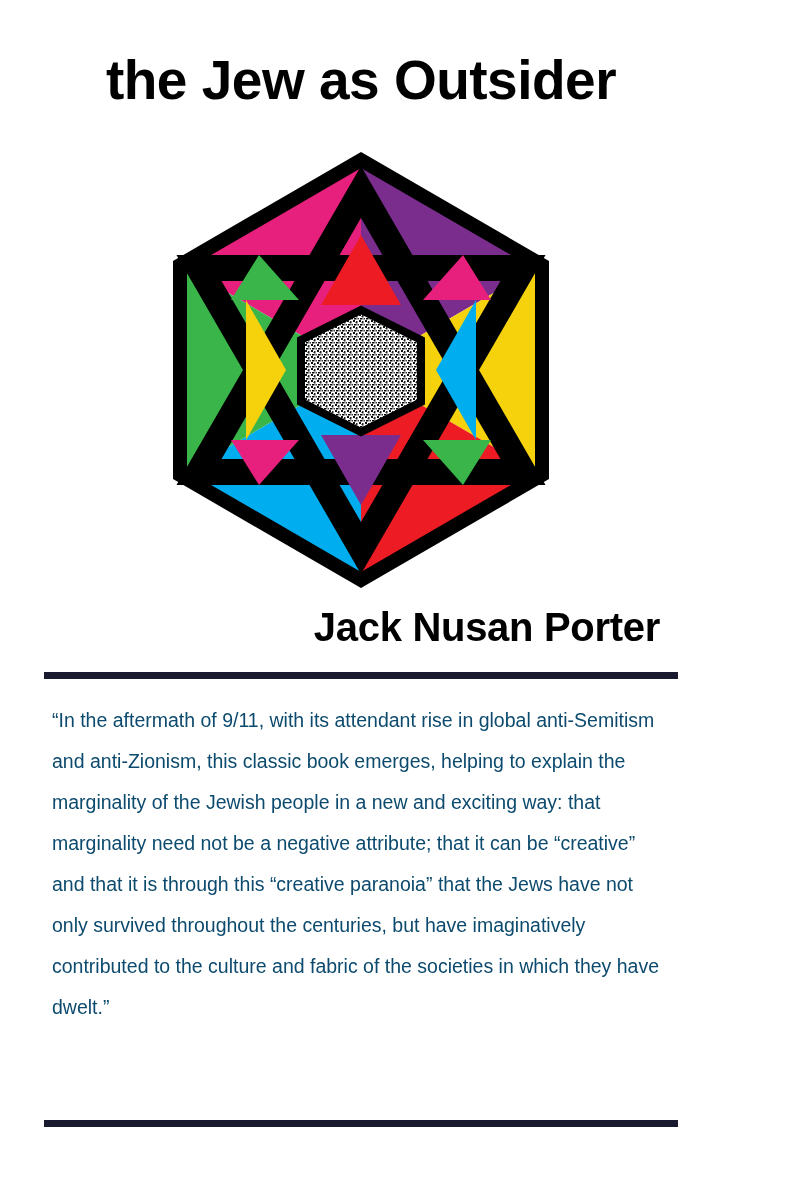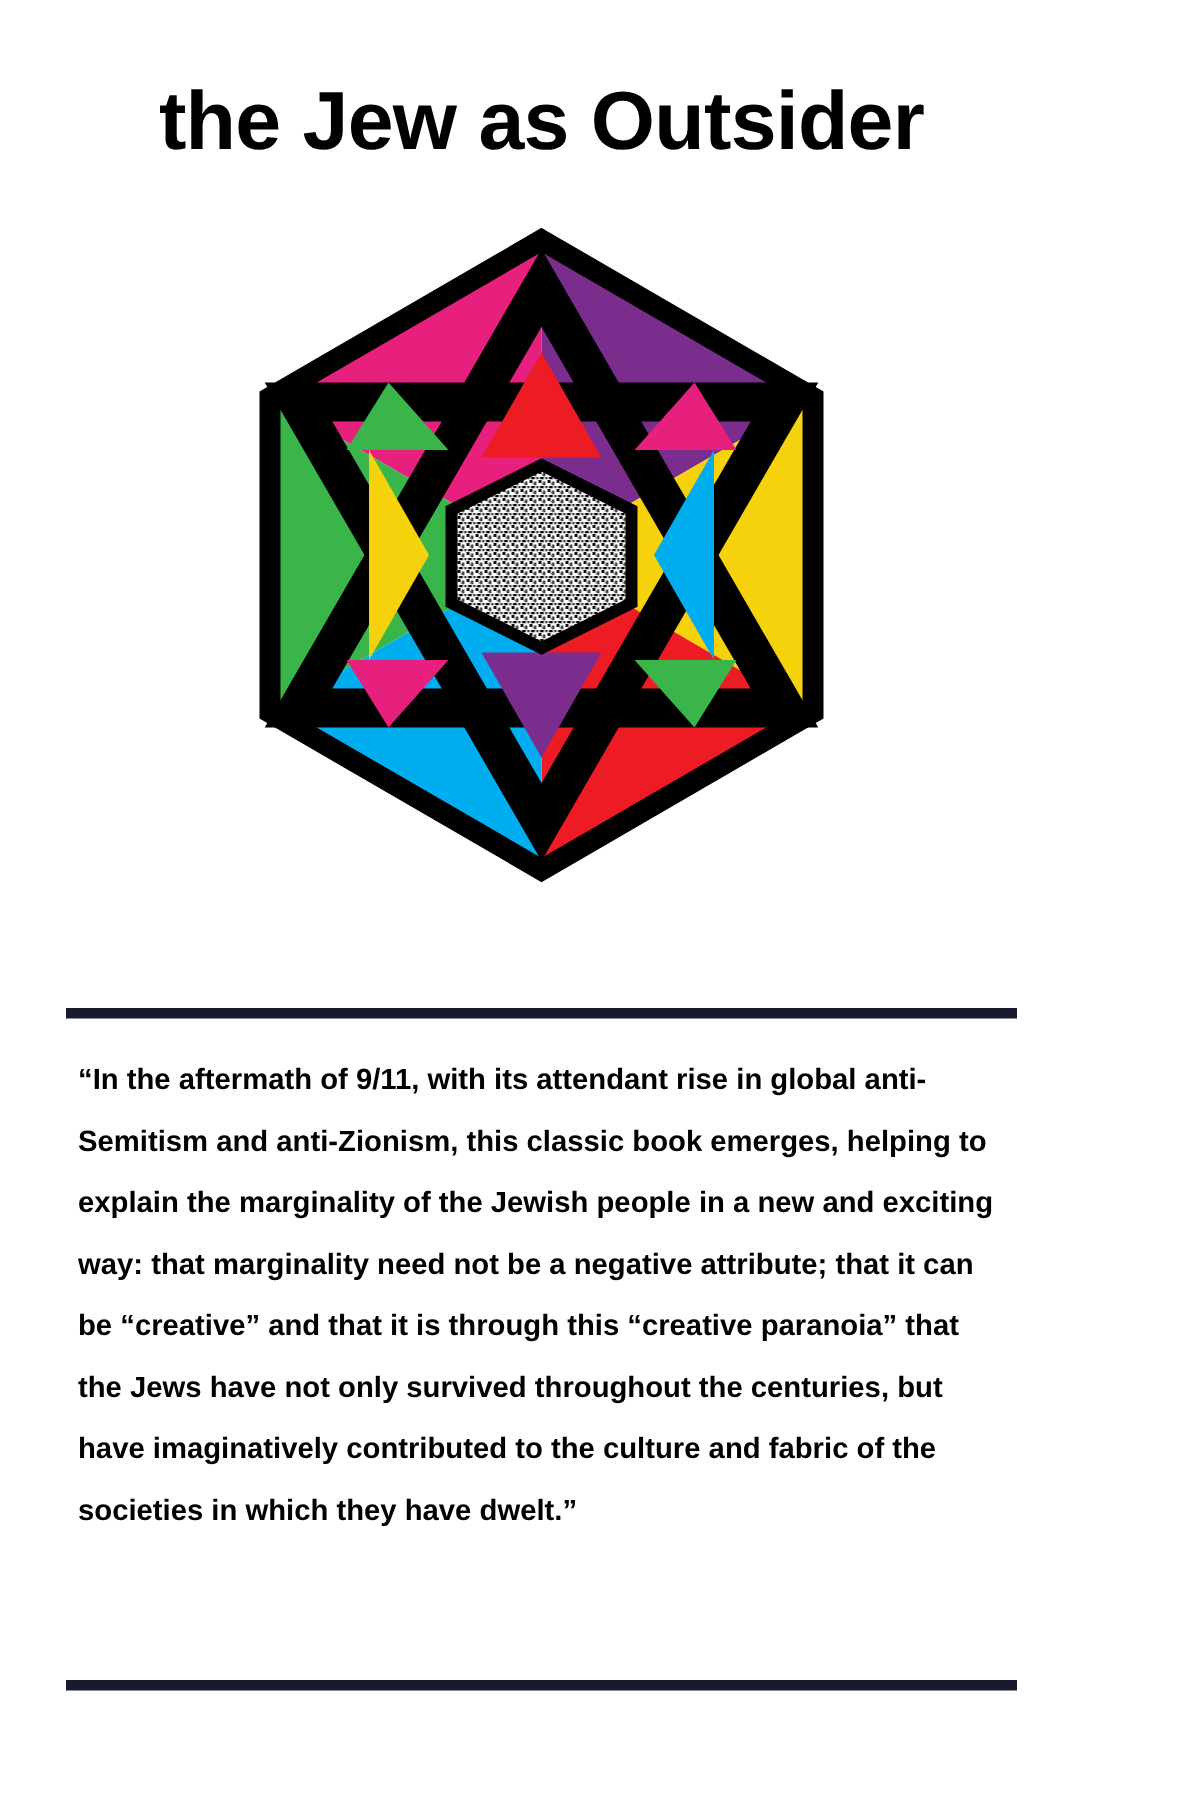--- a/index.html
+++ b/index.html
@@ -135,6 +135,7 @@
     </svg>
   </div>
 
+  <div class="author">Jack Nusan Porter</div>
 
   <div class="rule rule-top"></div>
 

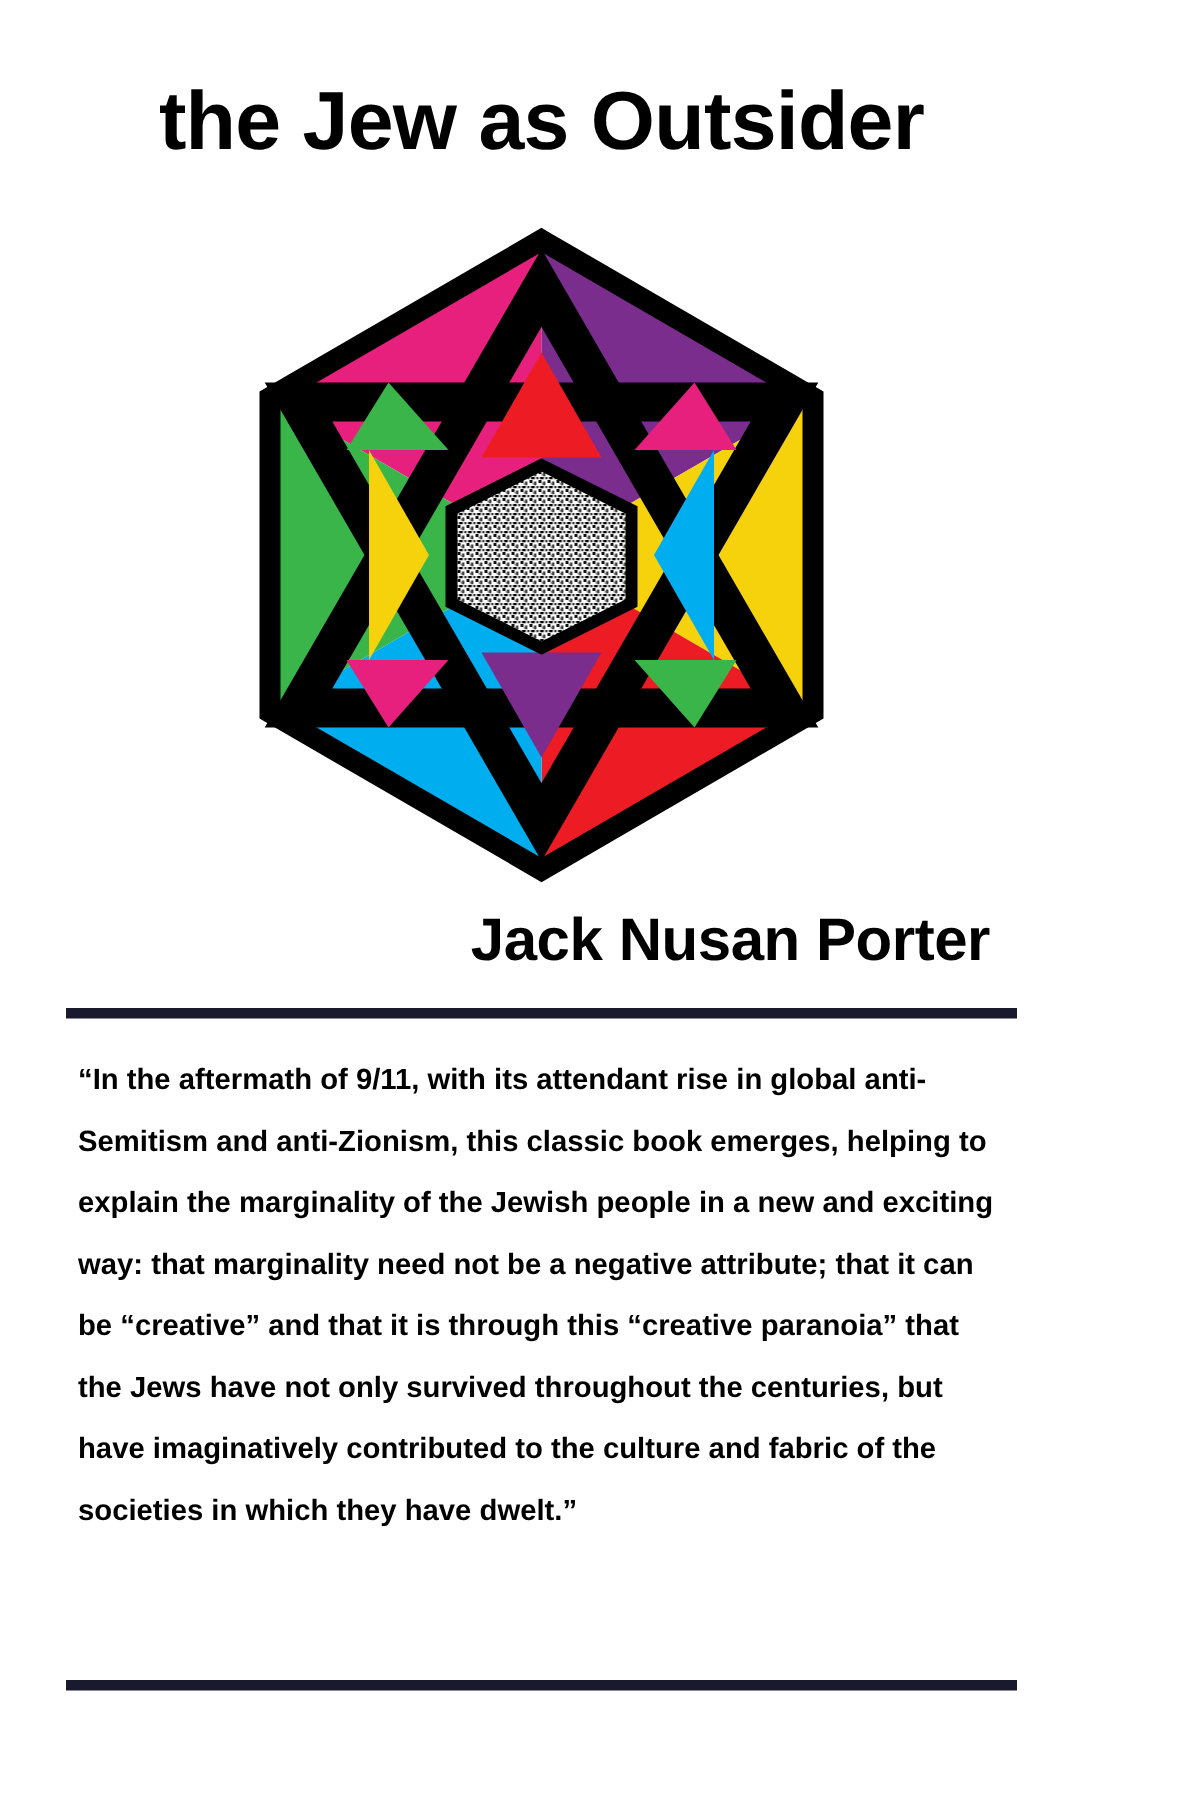--- a/index.html
+++ b/index.html
@@ -72,8 +72,8 @@
     top: 700px;
     font-size: 19.5px;
     line-height: 41px;
-    color: #000000;
-    font-weight: bold;
+    color: #0c4a6e;
+    font-weight: normal;
   }
   .blurb p {
     margin: 0;

